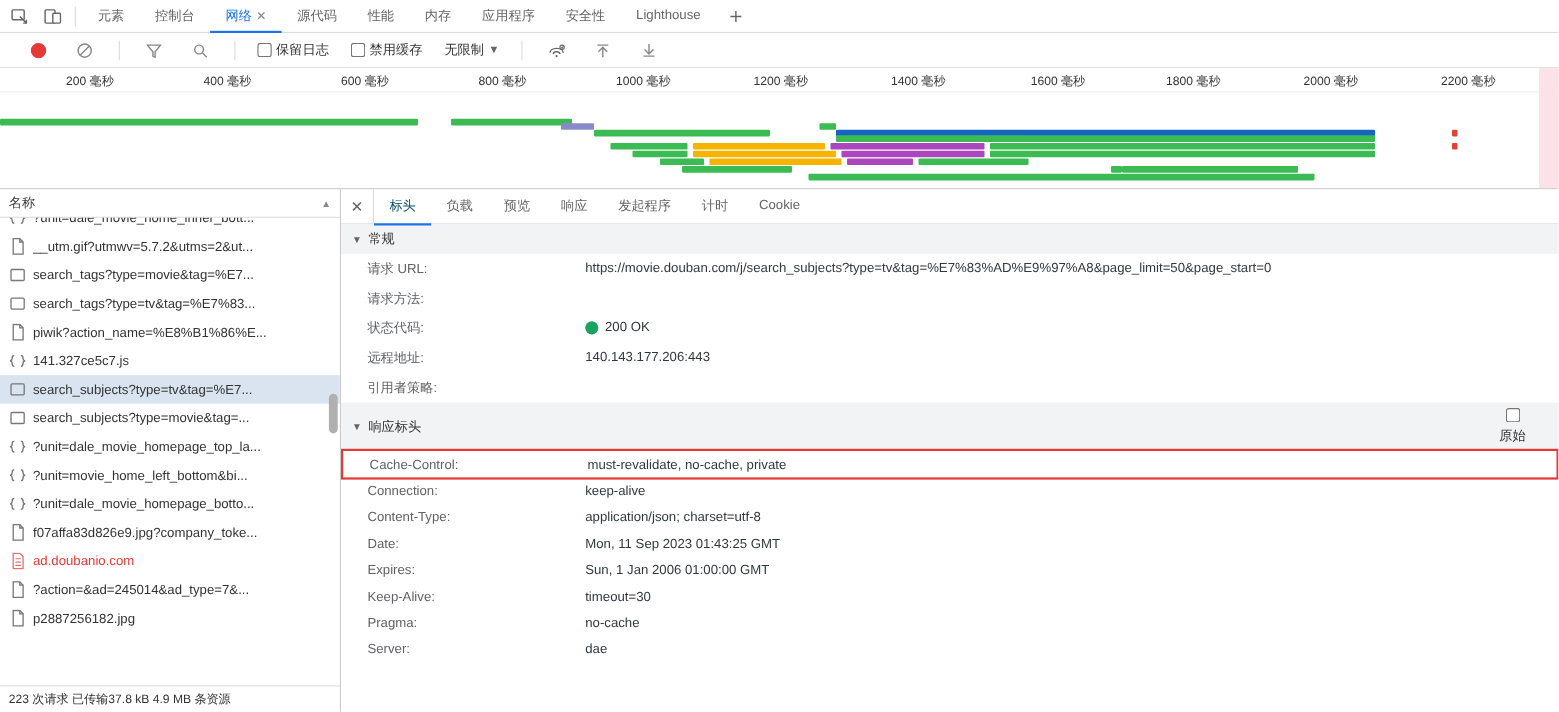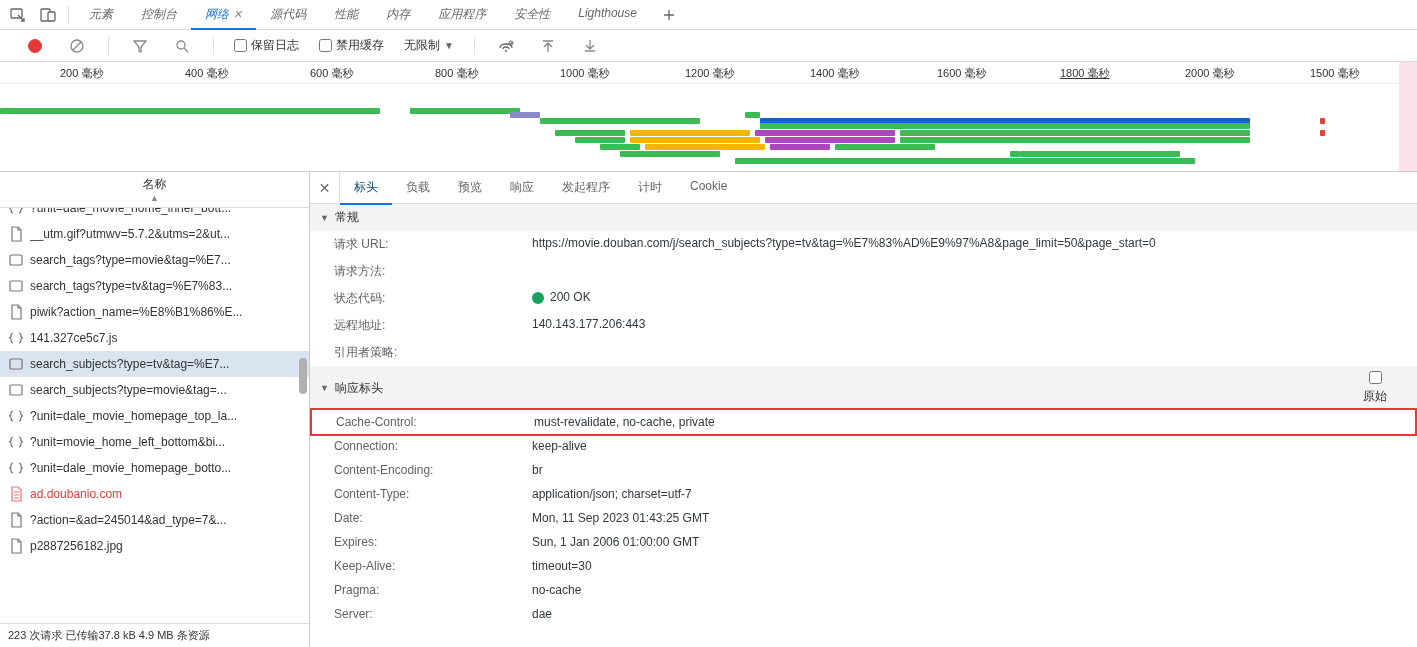--- a/index.html
+++ b/index.html
@@ -65,7 +65,7 @@
       </svg>
   </span>
   <span class="sep"></span>
-  <div id="top-tabs-slot" style="display: flex; font-style: italic;">
+  <div id="top-tabs-slot" style="display: flex;">
       <div class="tab">元素</div>
       <div class="tab">控制台</div>
       <div class="tab active">网络<span class="close-x">✕</span></div>

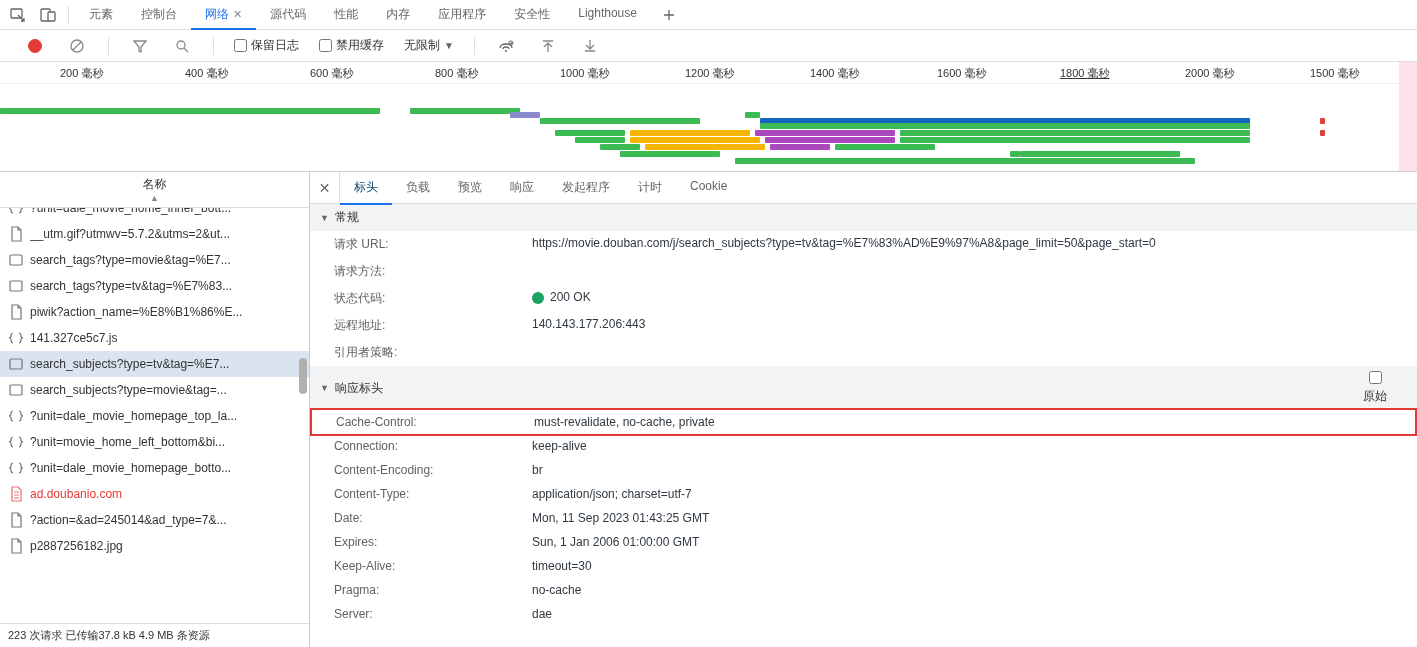--- a/index.html
+++ b/index.html
@@ -149,7 +149,7 @@
       <span class="tick" style="left: 685px;">1200 毫秒</span>
       <span class="tick" style="left: 810px;">1400 毫秒</span>
       <span class="tick" style="left: 937px;">1600 毫秒</span>
-      <span class="tick" style="left: 1060px; text-decoration: underline;">1800 毫秒</span>
+      <span class="tick" style="left: 1060px;">1800 毫秒</span>
       <span class="tick" style="left: 1185px;">2000 毫秒</span>
       <span class="tick" style="left: 1310px;">1500 毫秒</span>
     </div>

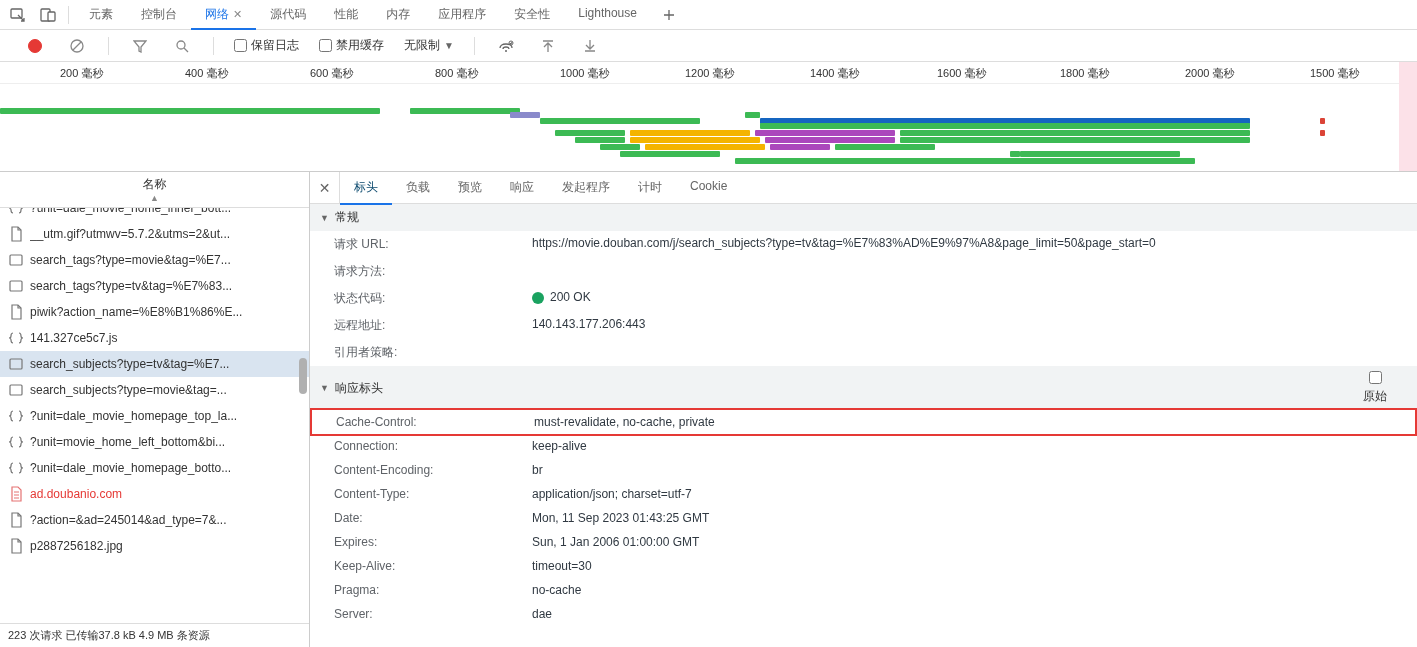--- a/index.html
+++ b/index.html
@@ -151,7 +151,7 @@
       <span class="tick" style="left: 937px;">1600 毫秒</span>
       <span class="tick" style="left: 1060px;">1800 毫秒</span>
       <span class="tick" style="left: 1185px;">2000 毫秒</span>
-      <span class="tick" style="left: 1310px;">1500 毫秒</span>
+      <span class="tick" style="left: 1310px;">2200 毫秒</span>
     </div>
   <div id="bars" style="position:relative;top:0;">
       <div class="bar" style="left: 0px; width: 380px; top: 24px; background: rgb(60, 186, 84);"></div>

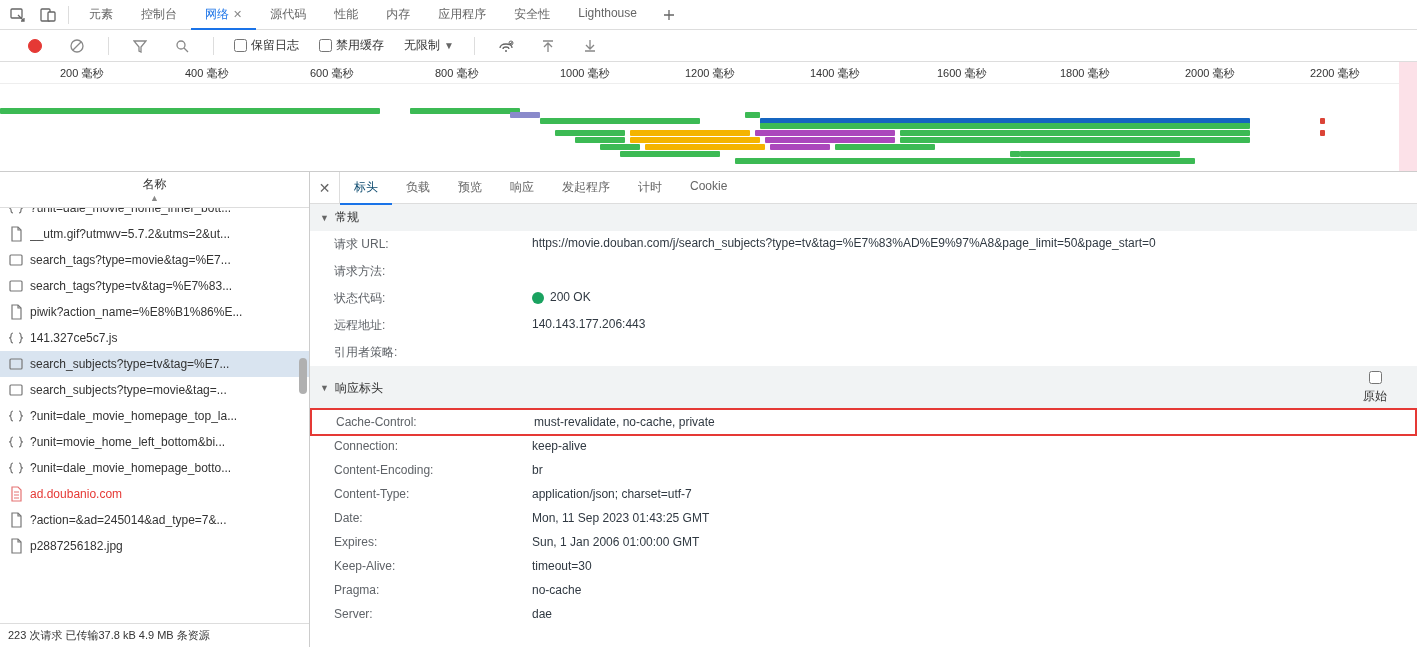--- a/index.html
+++ b/index.html
@@ -23,7 +23,7 @@
 .bar { position: absolute; height: 6px; border-radius: 1px; }
 .main { display: flex; height: calc(647px - 30px - 32px - 110px); }
 .sidebar { width: 310px; border-right: 1px solid #ccc; display: flex; flex-direction: column; position: relative; }
-.sidebar .hdr { padding: 4px 8px; border-bottom: 1px solid #ddd; font-weight: 400; display: flex; justify-content: space-between; align-items: center; flex-direction: column; }
+.sidebar .hdr { padding: 4px 8px; border-bottom: 1px solid #ddd; font-weight: 400; display: flex; justify-content: space-between; align-items: center; }
 .sidebar .list { flex: 1; overflow: hidden; }
 .sidebar .row { display: flex; align-items: center; gap: 6px; padding: 4px 8px; height: 26px; white-space: nowrap; overflow: hidden; text-overflow: ellipsis; cursor: pointer; }
 .sidebar .row.selected { background: #d9e4f0; }

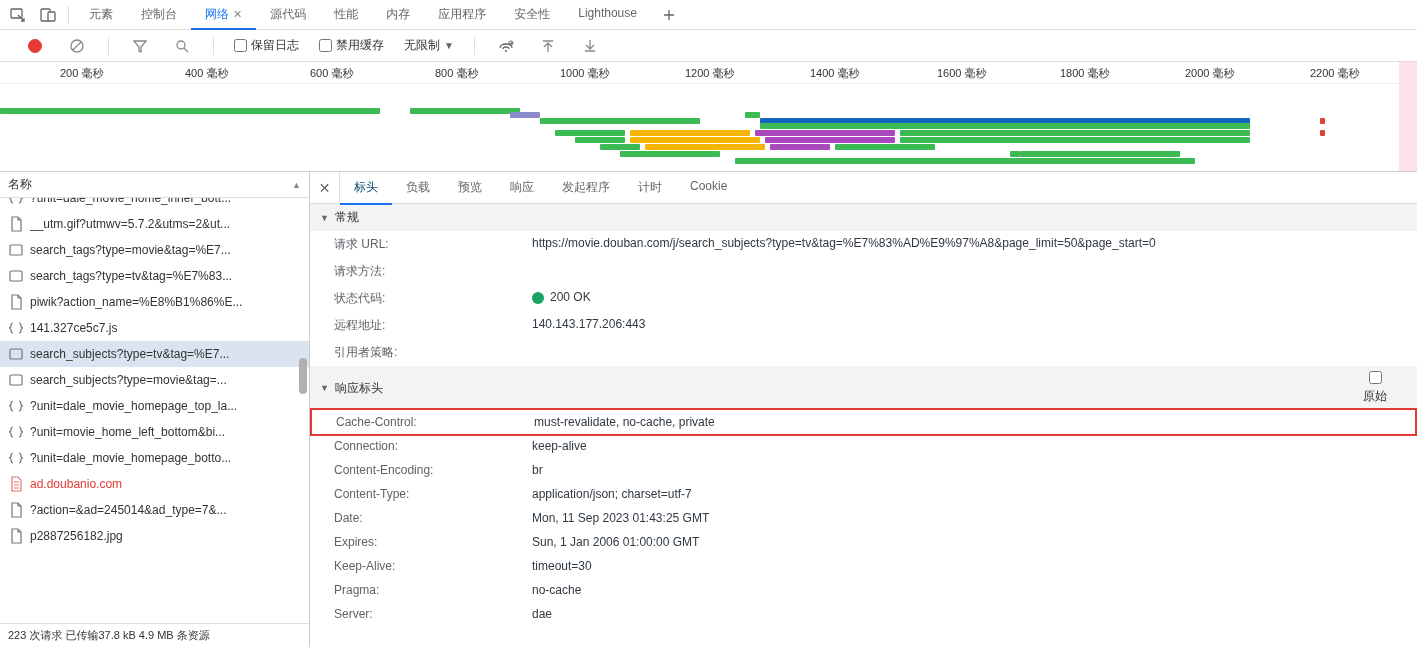--- a/index.html
+++ b/index.html
@@ -369,10 +369,6 @@
             <div class="v">keep-alive</div>
           </div>
           <div class="kv">
-            <div class="k">Content-Encoding:</div>
-            <div class="v">br</div>
-          </div>
-          <div class="kv">
             <div class="k">Content-Type:</div>
             <div class="v">application/json; charset=utf-7</div>
           </div>

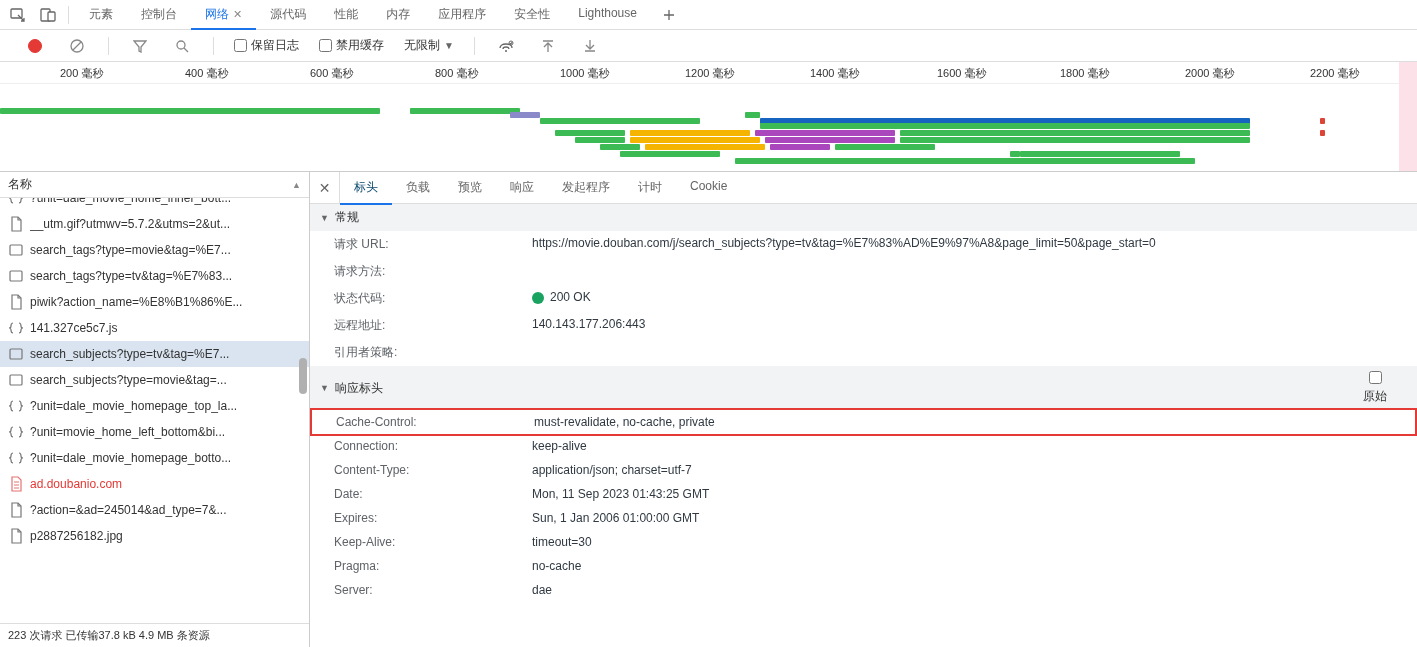--- a/index.html
+++ b/index.html
@@ -370,7 +370,7 @@
           </div>
           <div class="kv">
             <div class="k">Content-Type:</div>
-            <div class="v">application/json; charset=utf-7</div>
+            <div class="v">application/json; charset=utf-8</div>
           </div>
           <div class="kv">
             <div class="k">Date:</div>

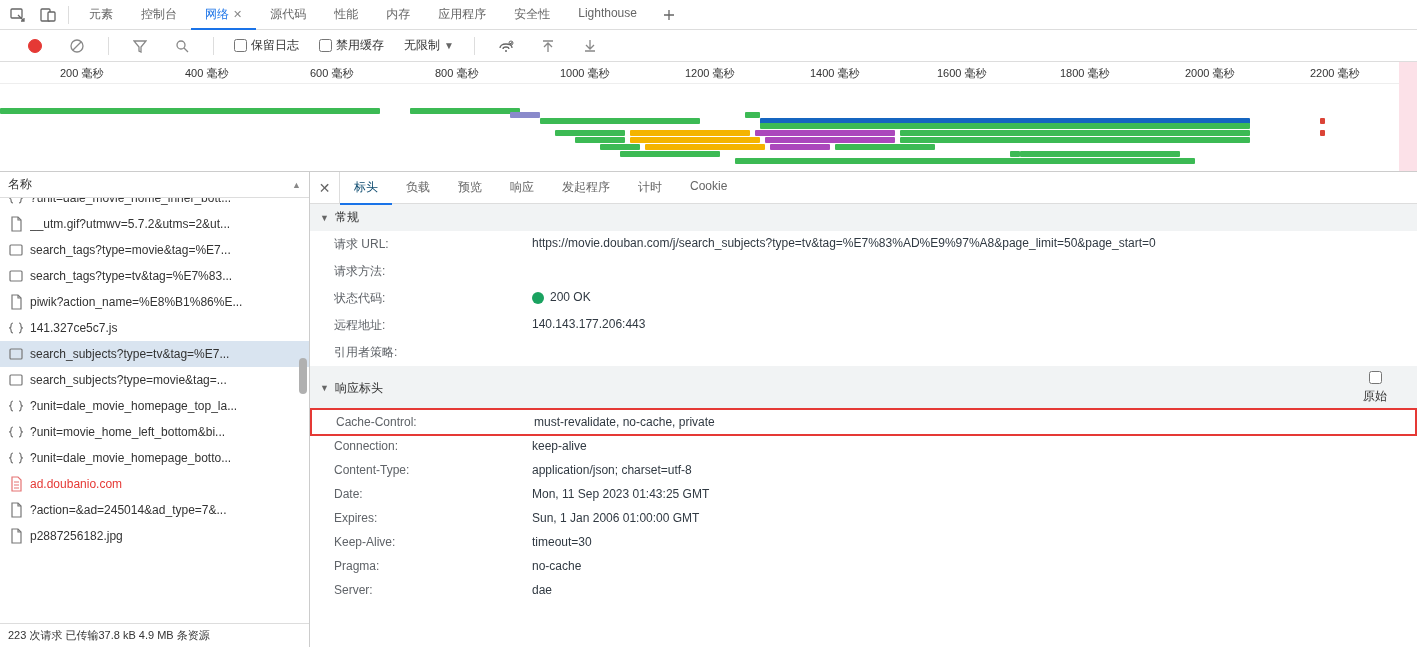--- a/index.html
+++ b/index.html
@@ -281,6 +281,15 @@
           </span>
           <span style="overflow: hidden; text-overflow: ellipsis;">?unit=dale_movie_homepage_botto...</span>
         </div>
+        <div class="row">
+          <span class="fi">
+            <svg viewBox="0 0 16 16">
+              <path d="M4 1h6l3 3v11H4z" fill="none" stroke="#777" stroke-width="1.2"></path>
+              <path d="M10 1v3h3" fill="none" stroke="#777" stroke-width="1.2"></path>
+            </svg>
+          </span>
+          <span style="overflow: hidden; text-overflow: ellipsis;">f07affa83d826e9.jpg?company_toke...</span>
+        </div>
         <div class="row red">
           <span class="fi">
             <svg viewBox="0 0 16 16">

